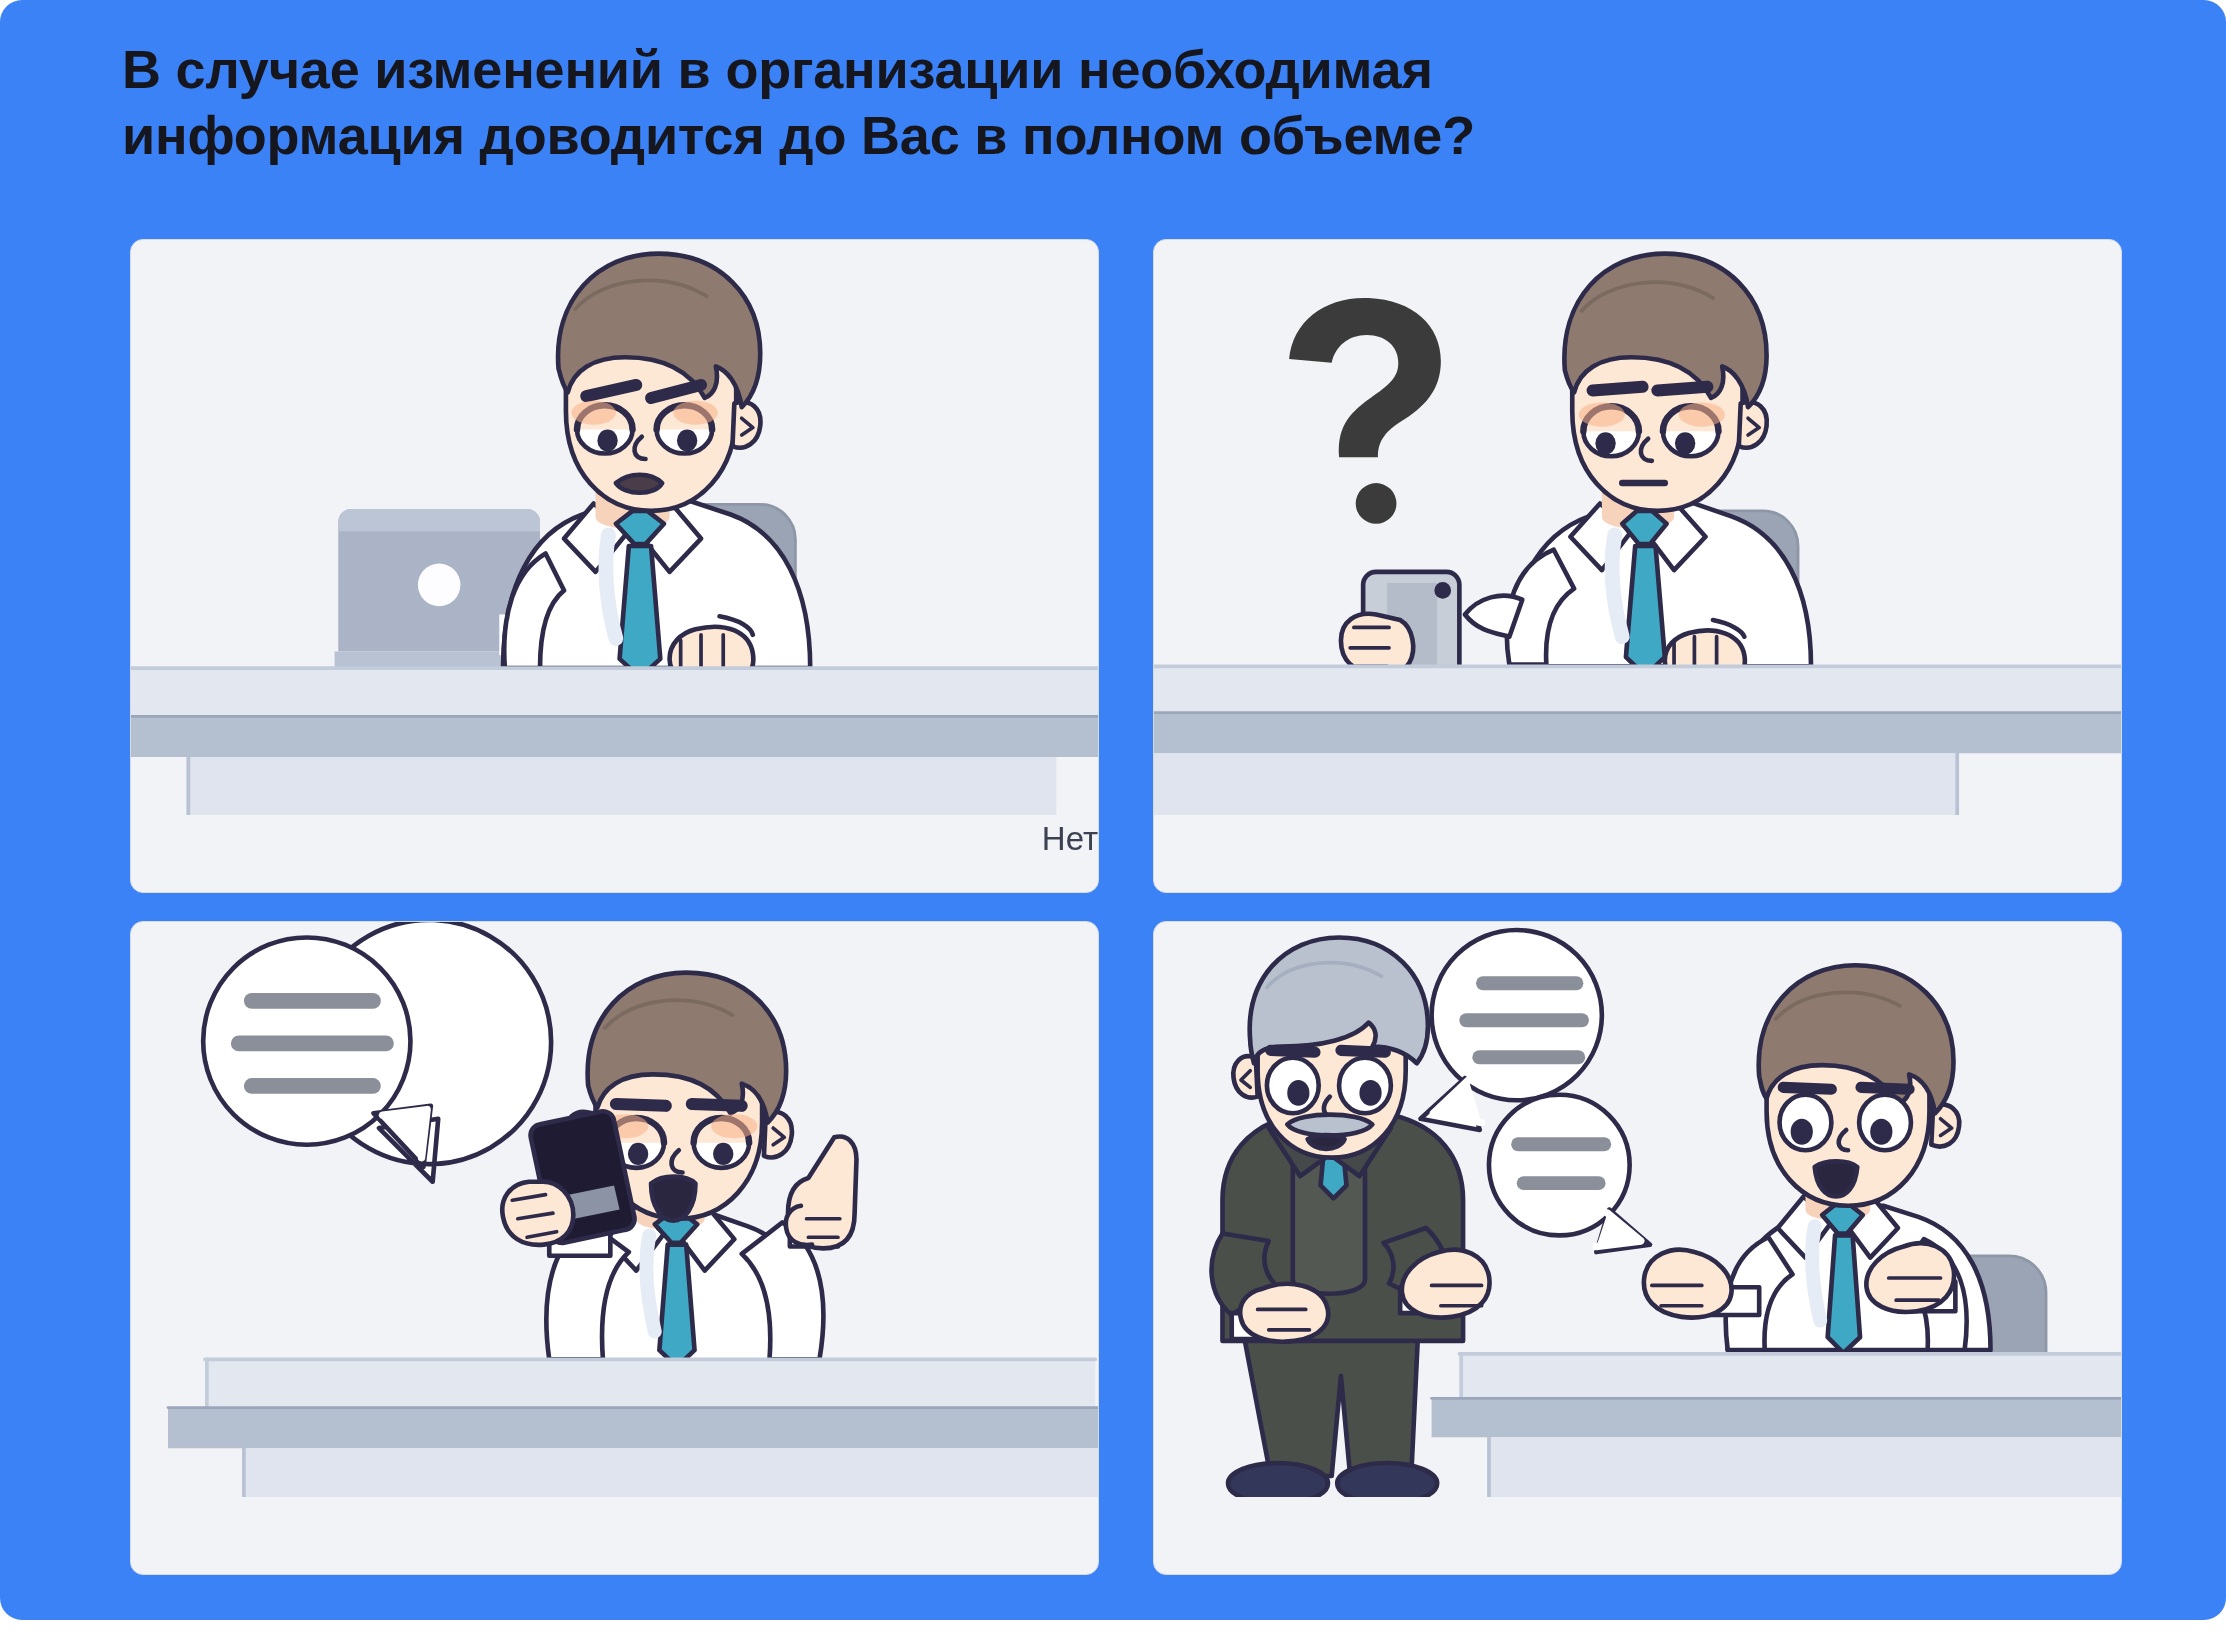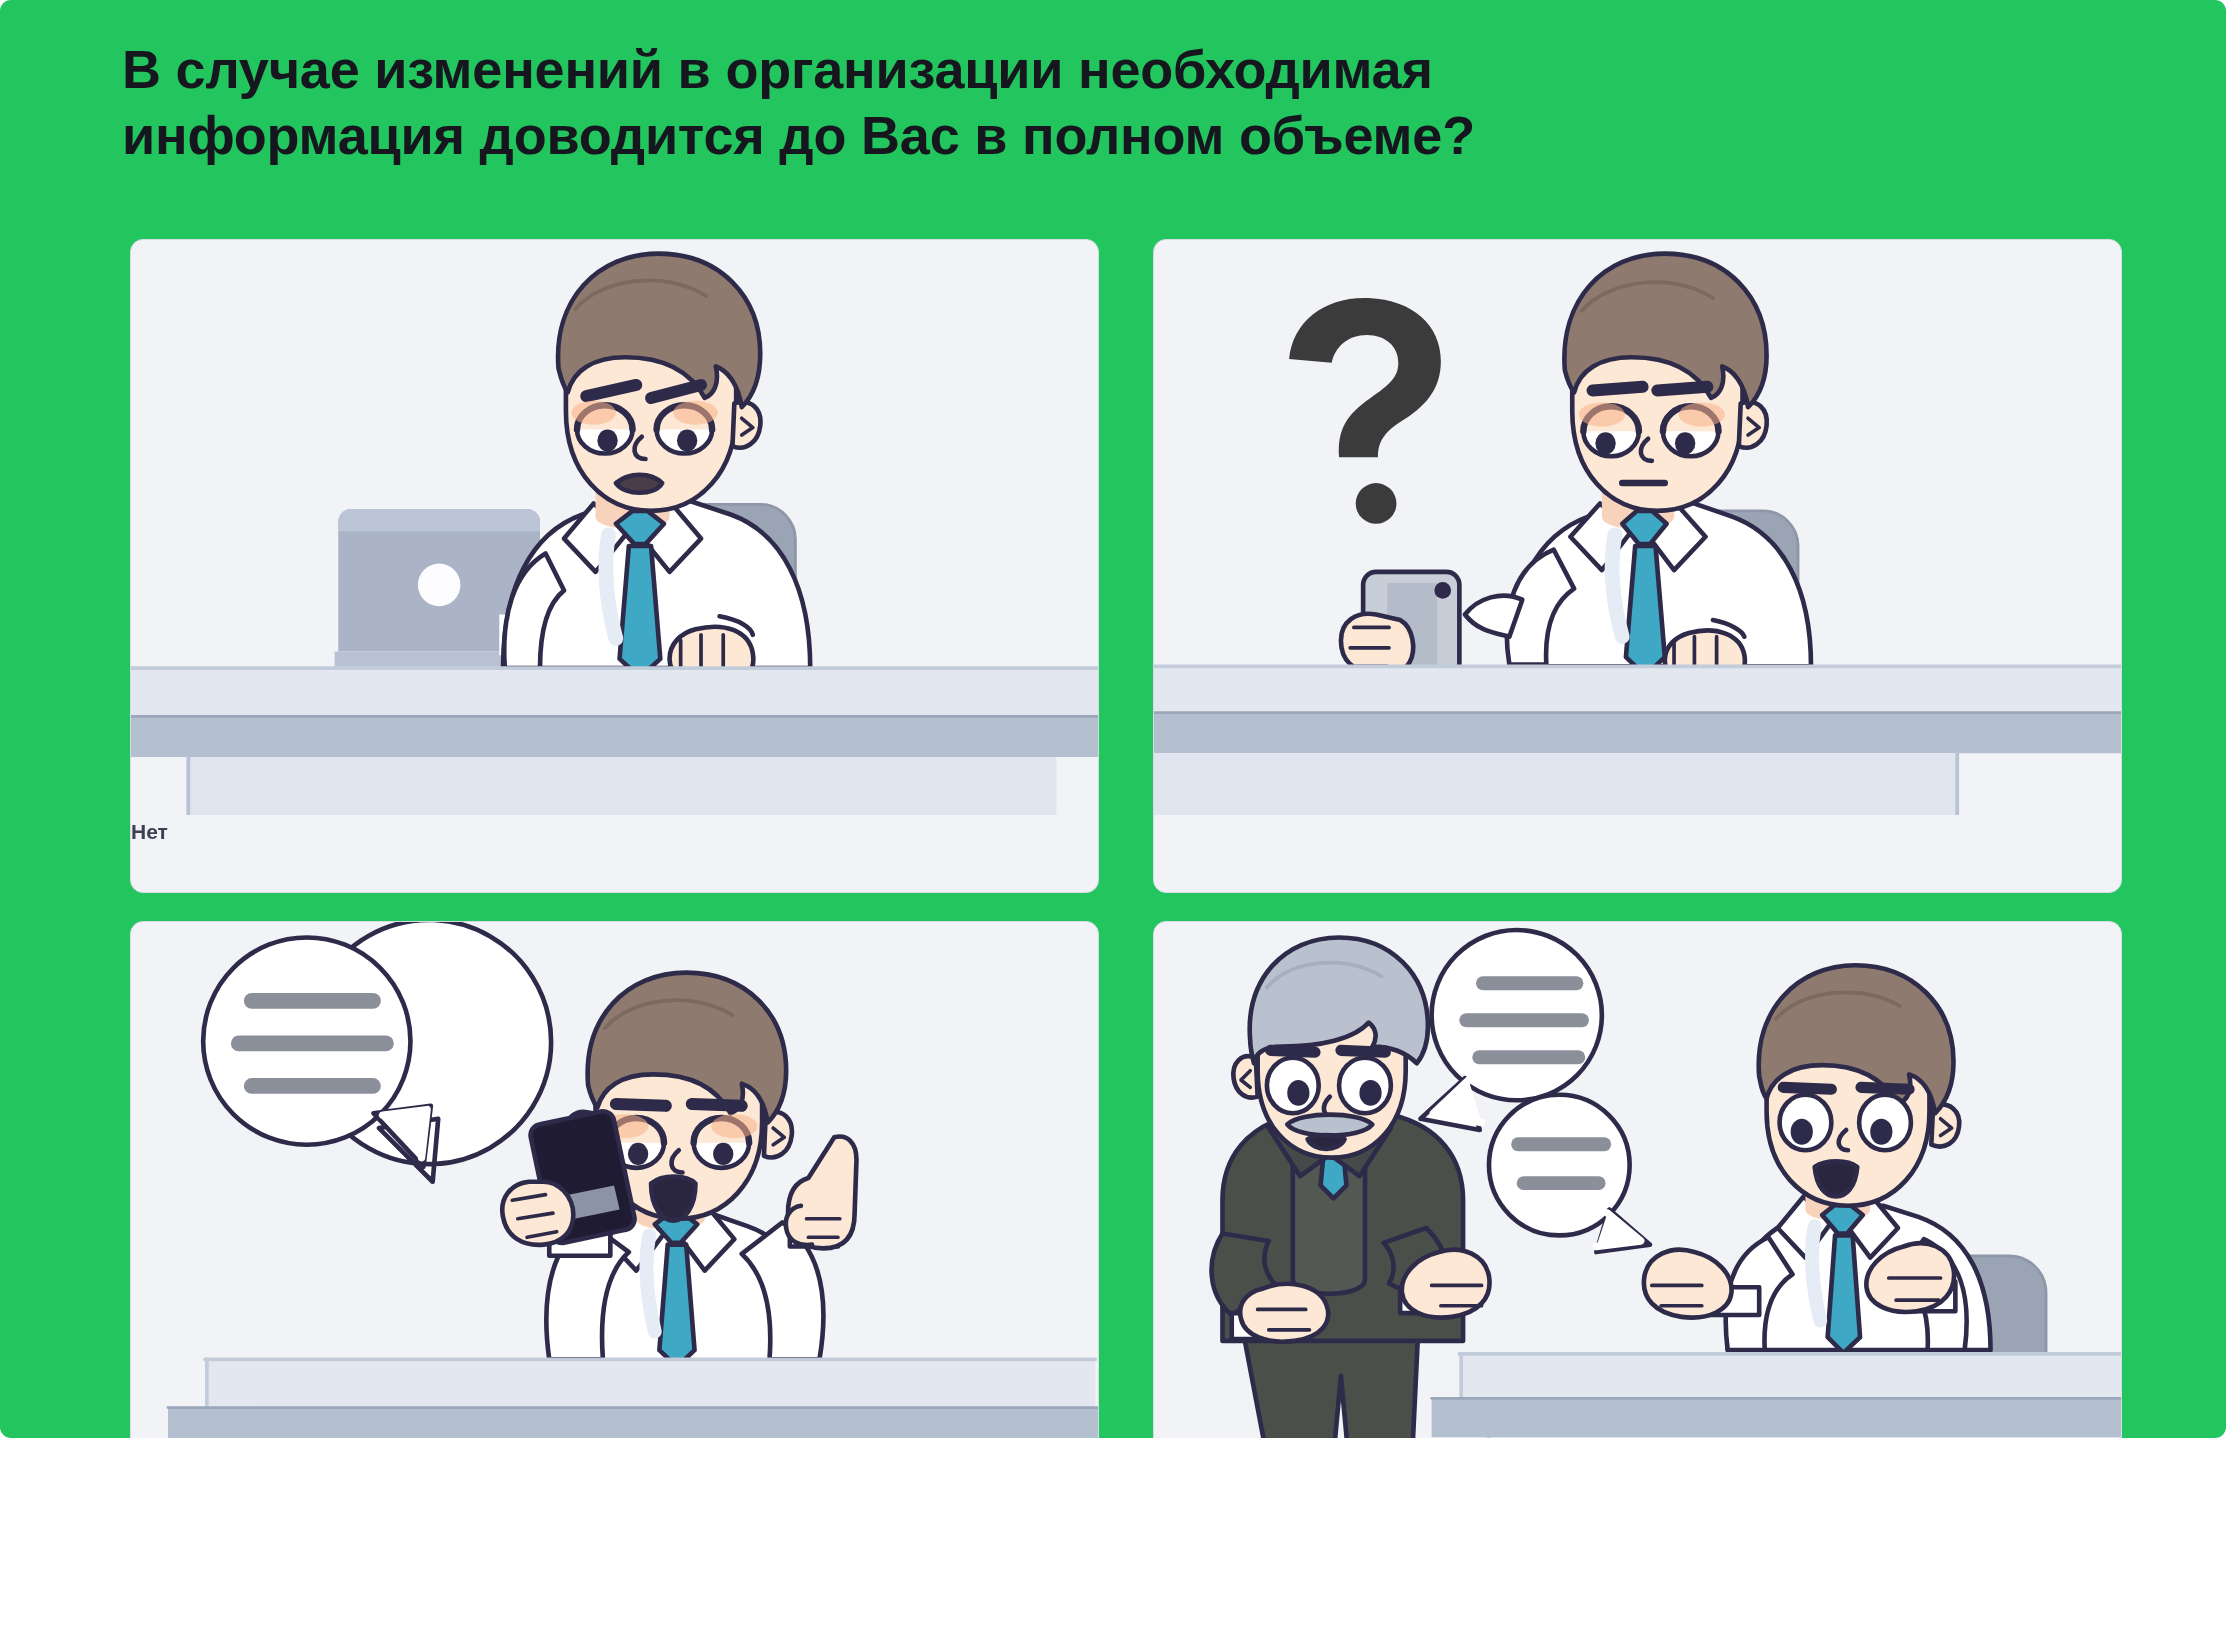--- a/index.html
+++ b/index.html
@@ -10,9 +10,9 @@
   }
   #page {
     position: relative;
-    width: 2226px; height: 1438px;
-    background: #22c55e;
-    border-radius: 11px;
+    width: 2226px; height: 1620px;
+    background: #3b82f6;
+    border-radius: 22px;
     overflow: hidden;
   }
   #heading {

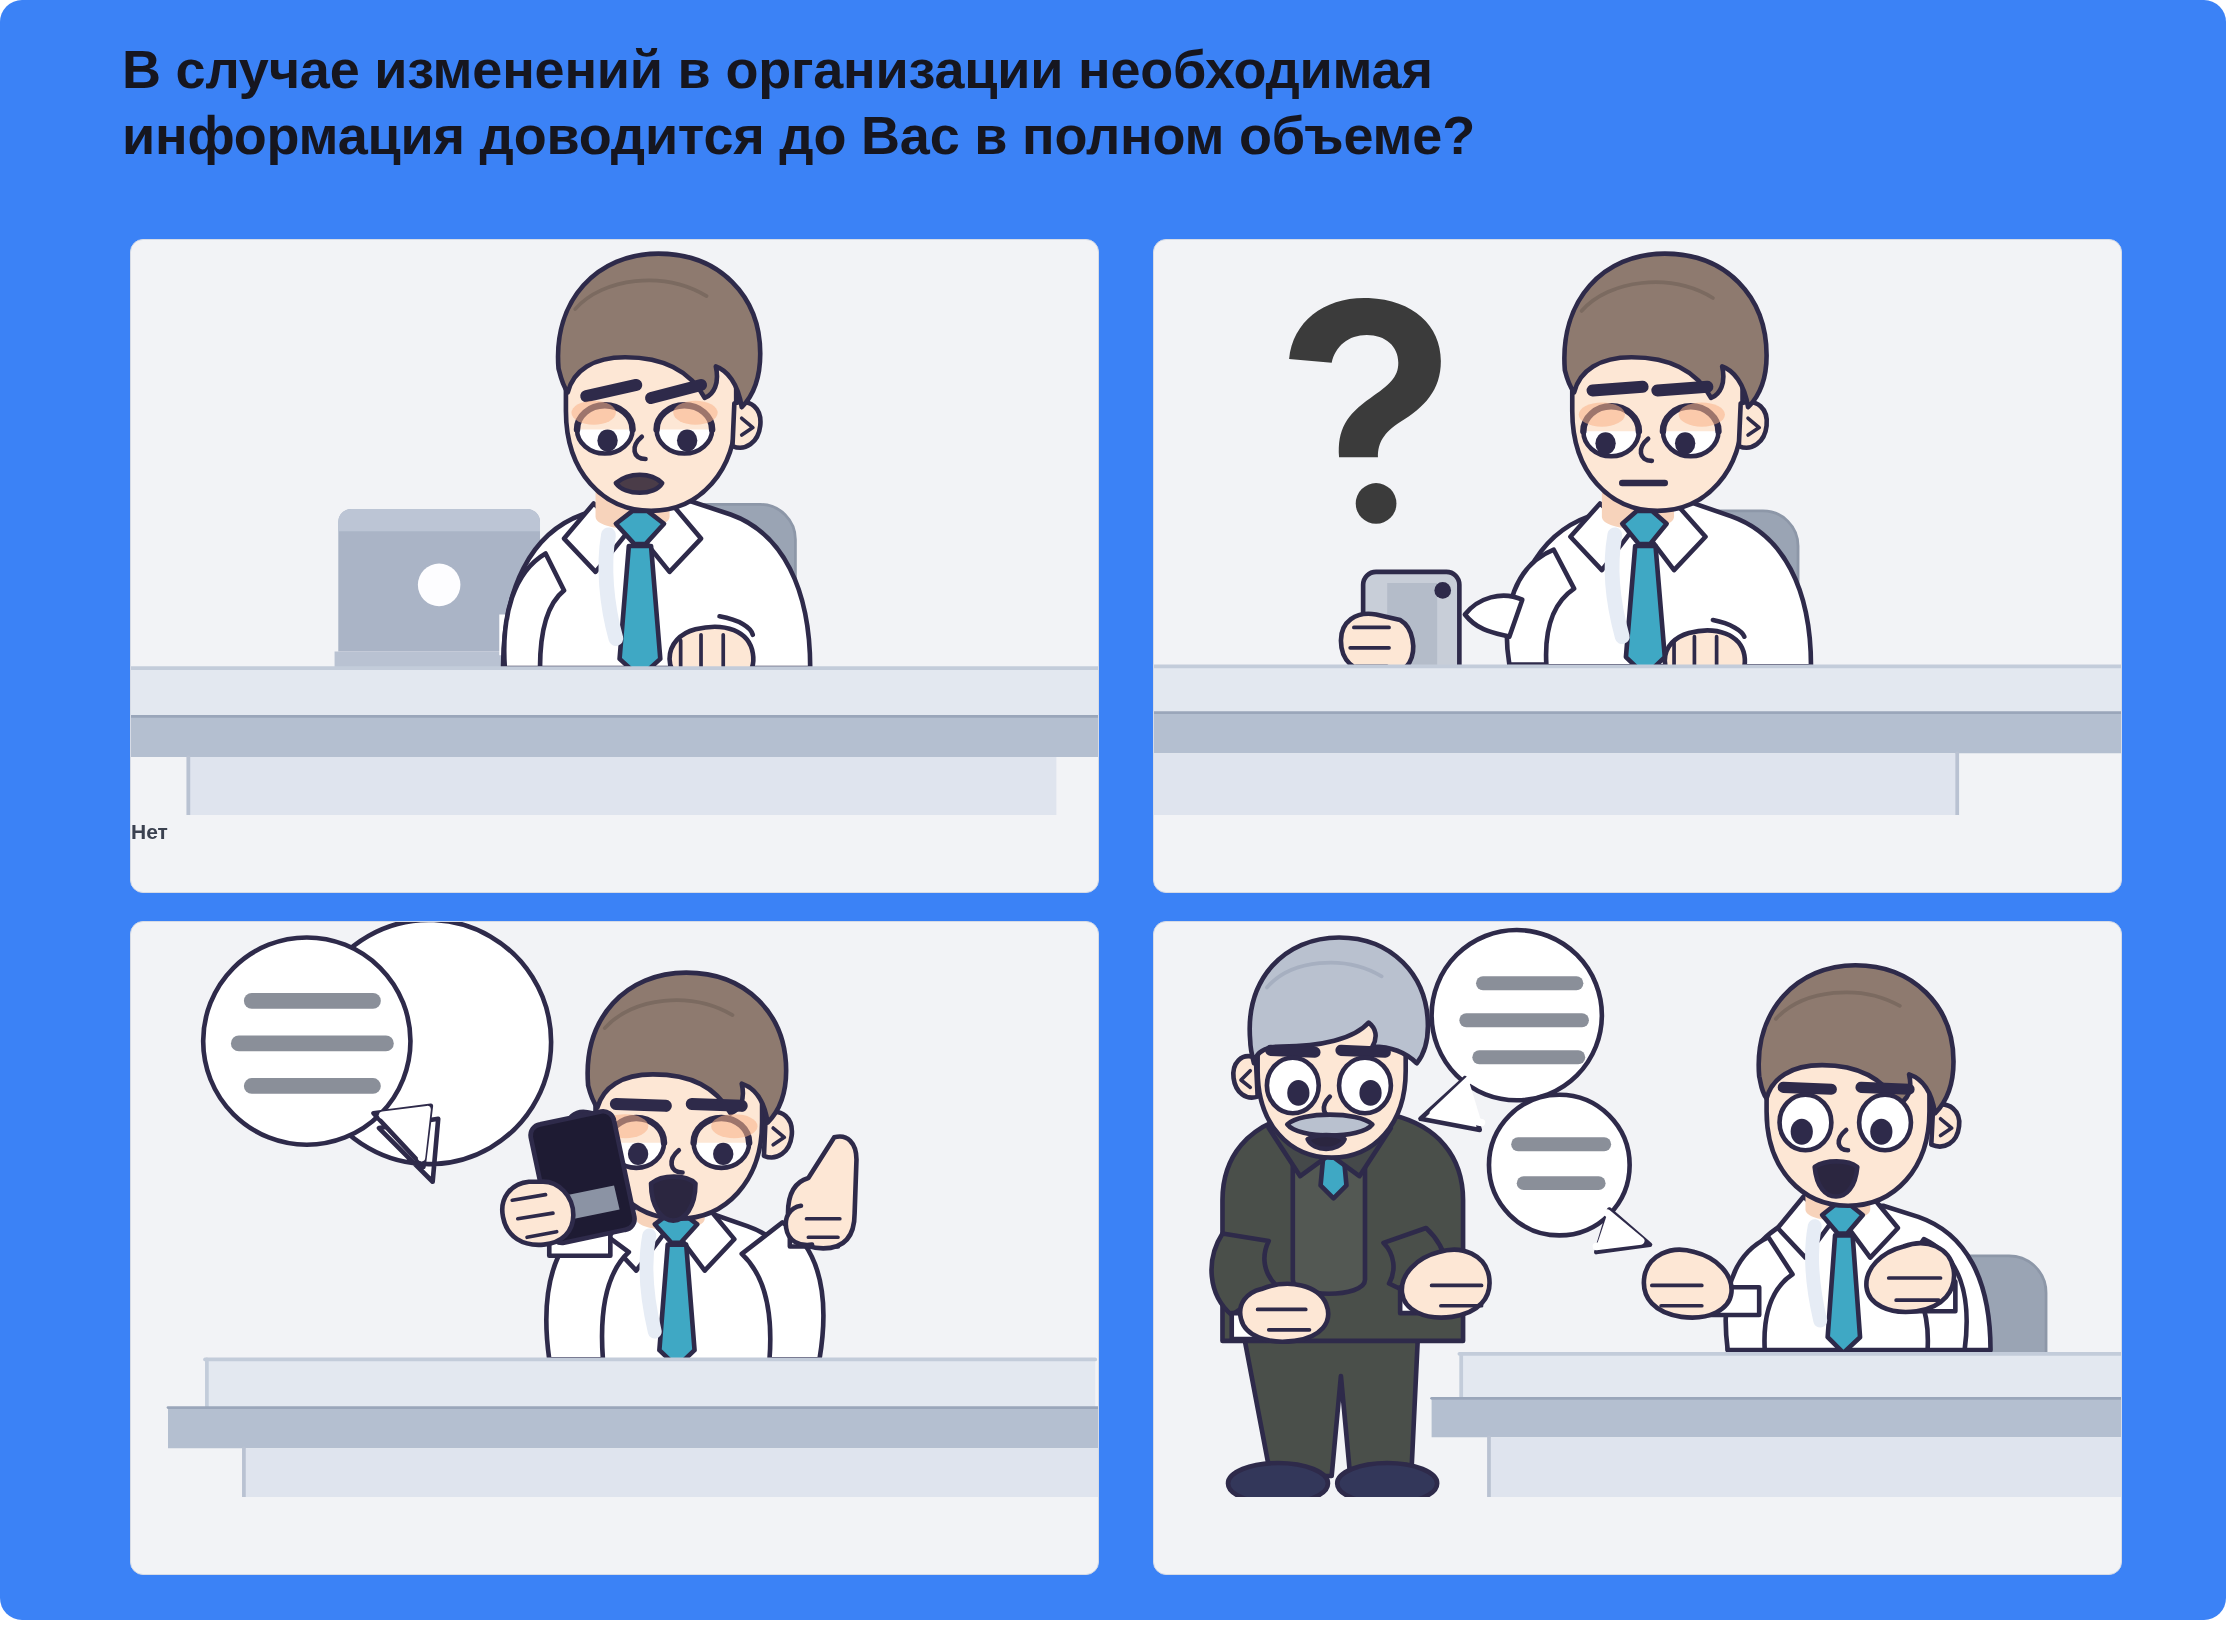--- a/index.html
+++ b/index.html
@@ -54,10 +54,10 @@
     position: absolute;
     left: 0; right: 0;
     top: 580px;
-    text-align: left;
-    font-size: 21px;
+    text-align: right;
+    font-size: 33px;
     color: #3b4150;
-    font-weight: bold;
+    font-weight: normal;
   }
 </style>
 </head>

